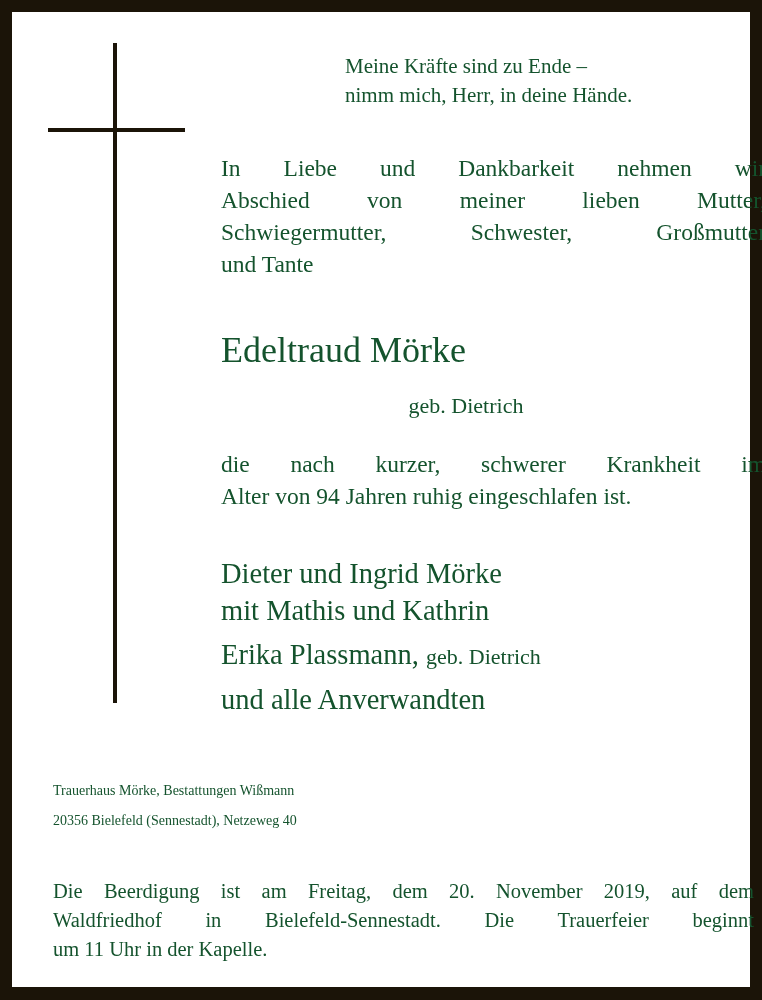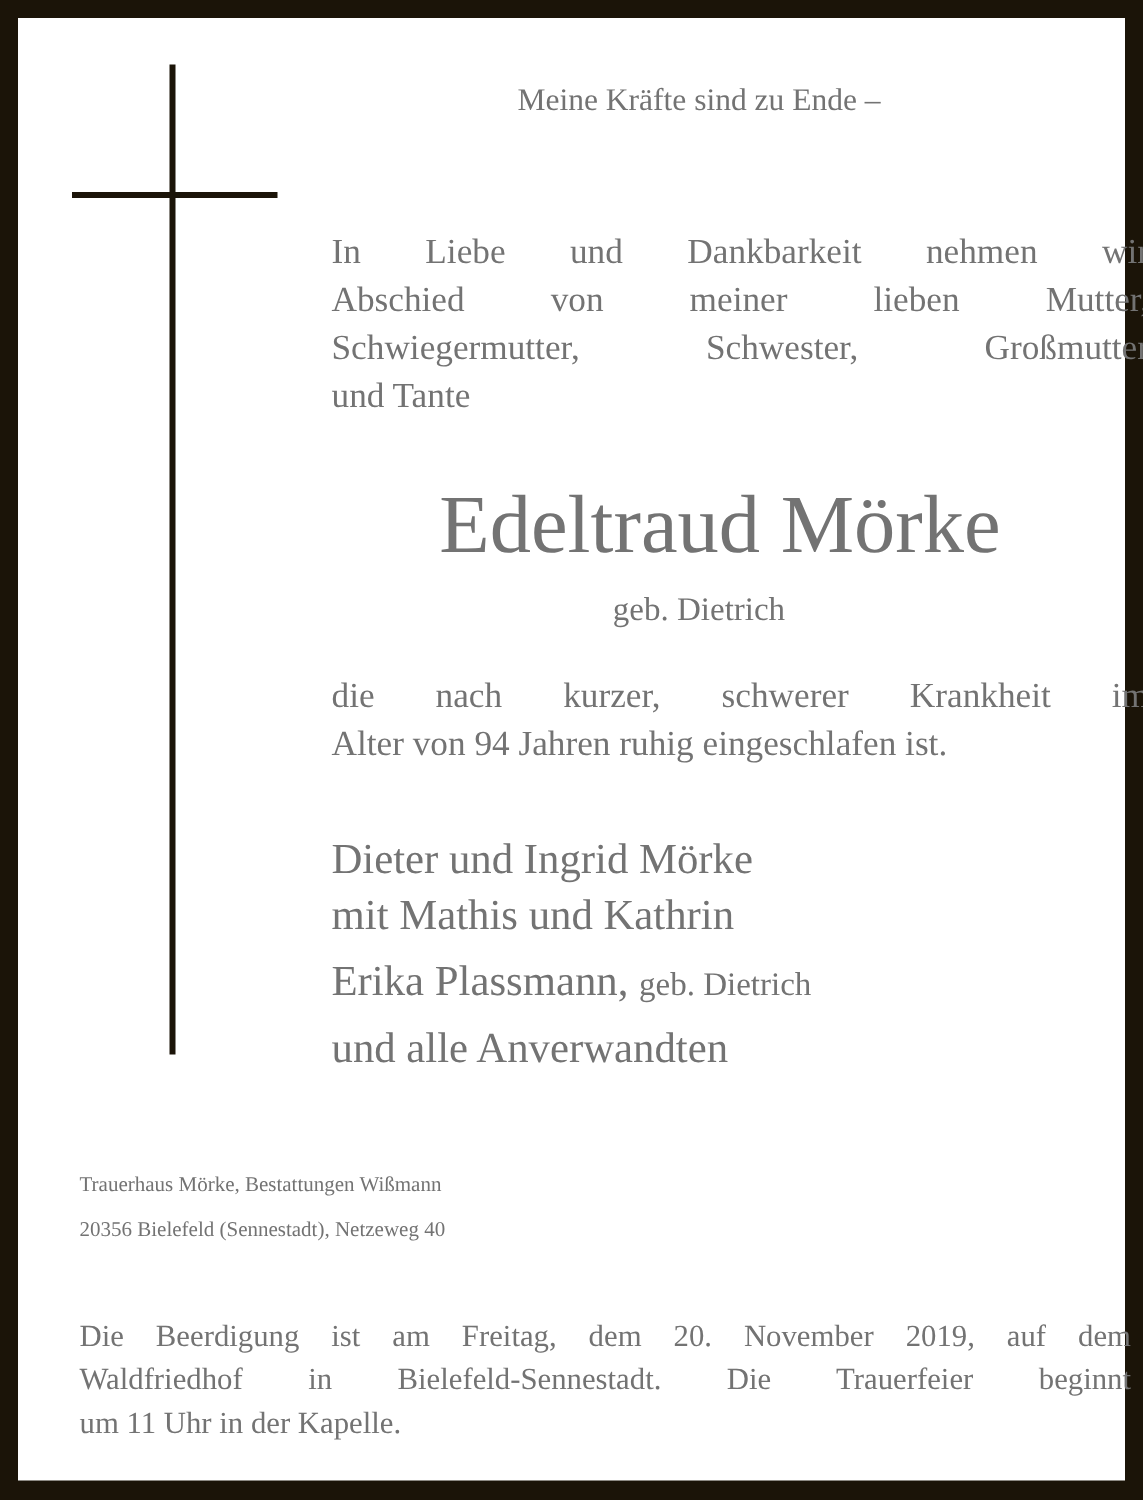--- a/index.html
+++ b/index.html
@@ -4,7 +4,7 @@
 <style>
   html, body { margin:0; padding:0; }
   body { width:762px; height:1000px; background:#1b1408; position:relative; overflow:hidden; }
-  .card { position:absolute; left:12px; top:12px; width:738px; height:975px; background:#ffffff; color:#737373;
+  .card { position:absolute; left:12px; top:12px; width:738px; height:975px; background:#ffffff; color:#14532d;
           font-family:"Liberation Serif","DejaVu Serif",serif; }
   .cross-v { position:absolute; left:101px; top:31px; width:4px; height:660px; background:#1b1408; }
   .cross-h { position:absolute; left:36px; top:116px; width:137px; height:4px; background:#1b1408; }

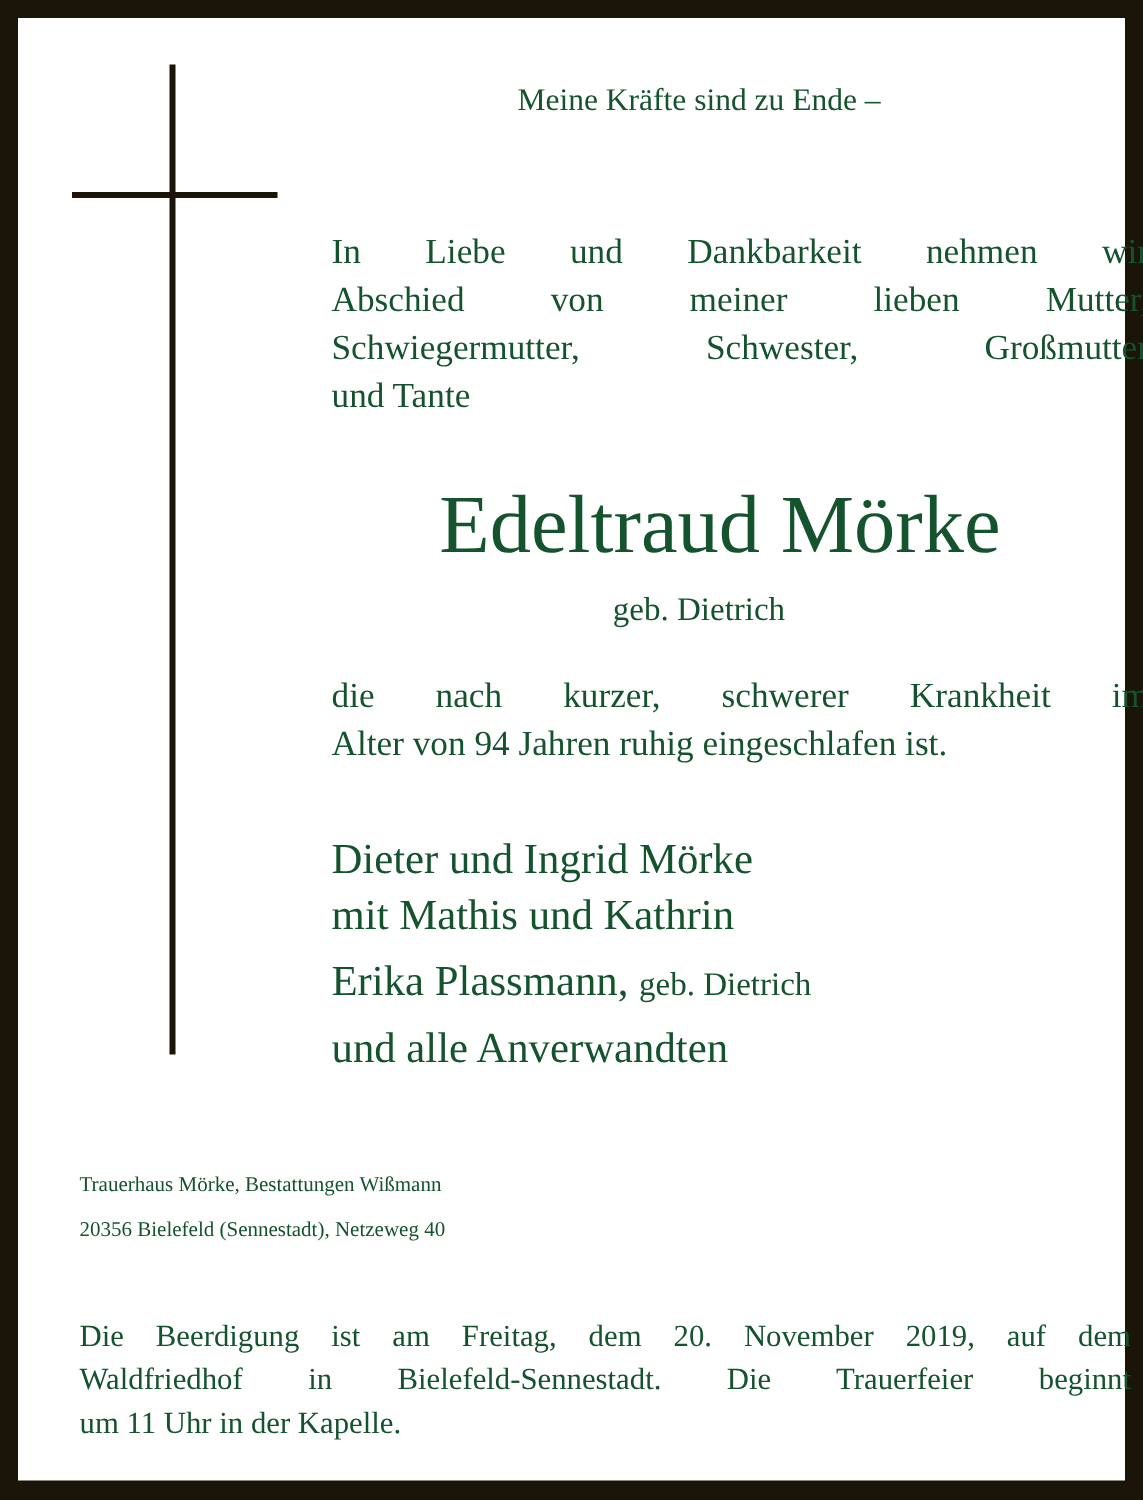--- a/index.html
+++ b/index.html
@@ -31,6 +31,7 @@
 
   <div class="abs verse">
     <div>Meine Kräfte sind zu Ende –</div>
+    <div>nimm mich, Herr, in deine Hände.</div>
   </div>
 
   <div class="abs intro">

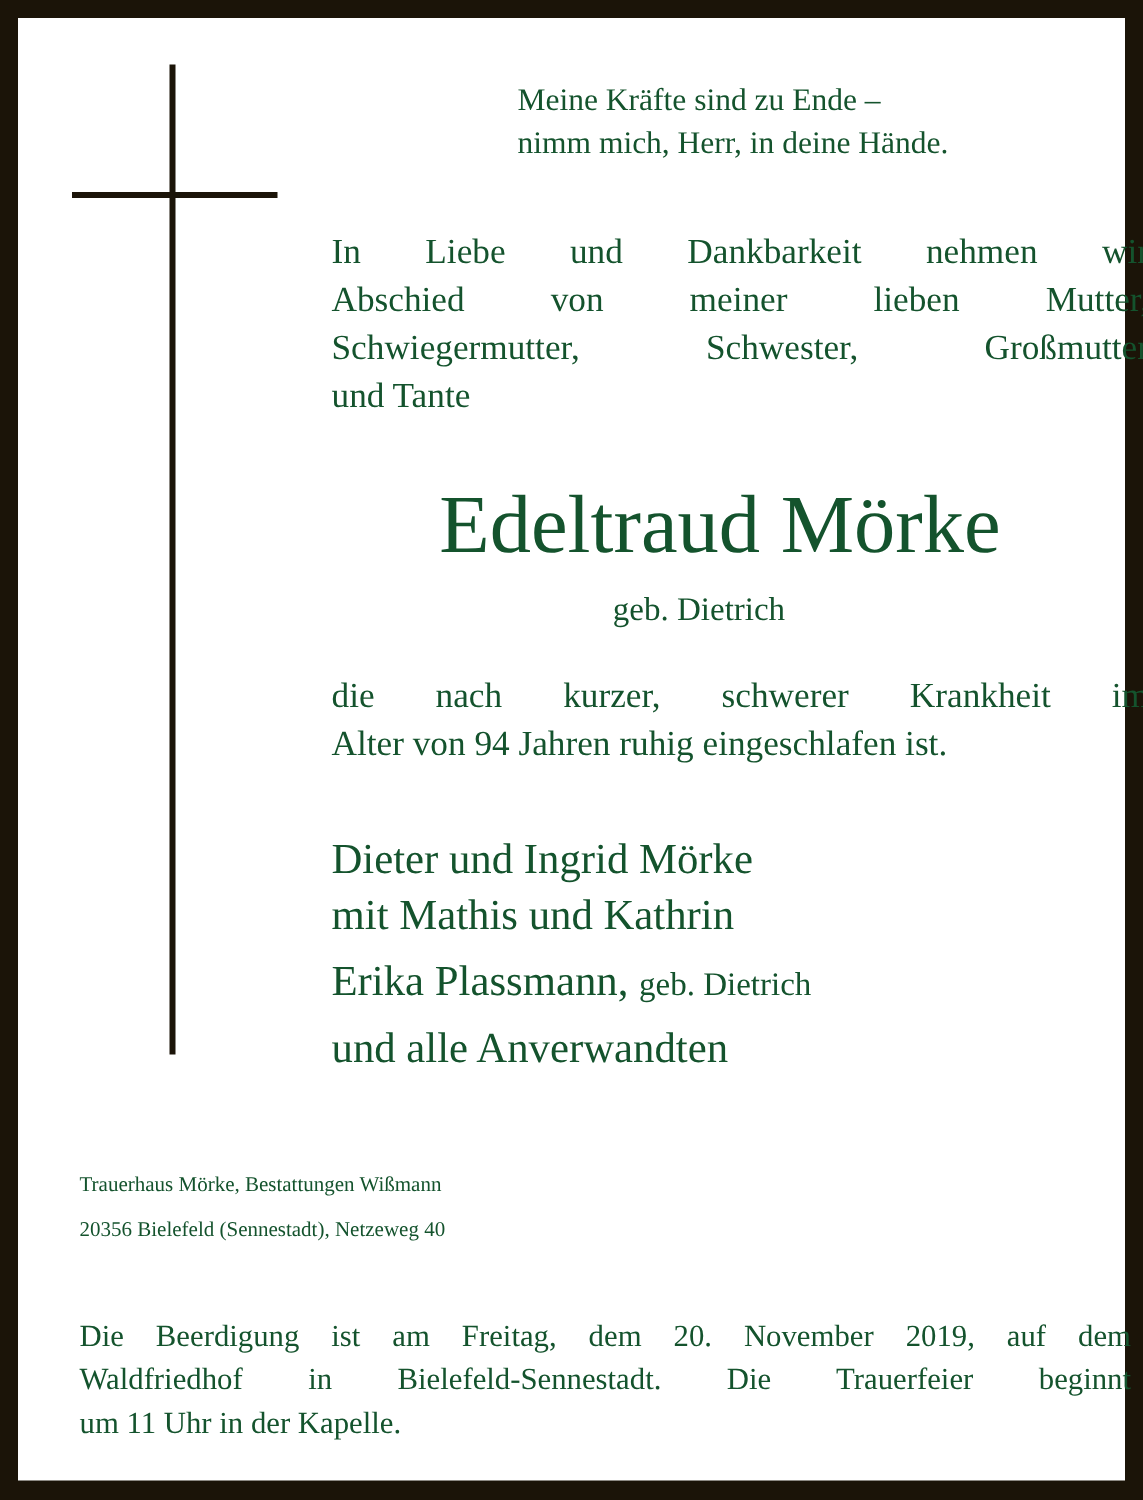--- a/index.html
+++ b/index.html
@@ -12,7 +12,7 @@
   .verse { left:333px; top:40px; font-size:21px; line-height:29px; }
   .intro { left:209px; top:140px; width:545px; font-size:23.5px; line-height:32px; text-align:justify; }
   .just-line { display:block; text-align:justify; text-align-last:justify; }
-  .name { left:223px; top:305px; width:490px; text-align:center; font-size:55px; line-height:66px; }
+  .name { left:209px; top:305px; width:490px; font-size:36px; line-height:66px; }
   .maiden { left:209px; top:380px; width:490px; text-align:center; font-size:22px; line-height:28px; }
   .death { left:209px; top:436px; width:545px; font-size:23.5px; line-height:32px; }
   .family { left:209px; font-size:28.5px; line-height:34px; }

